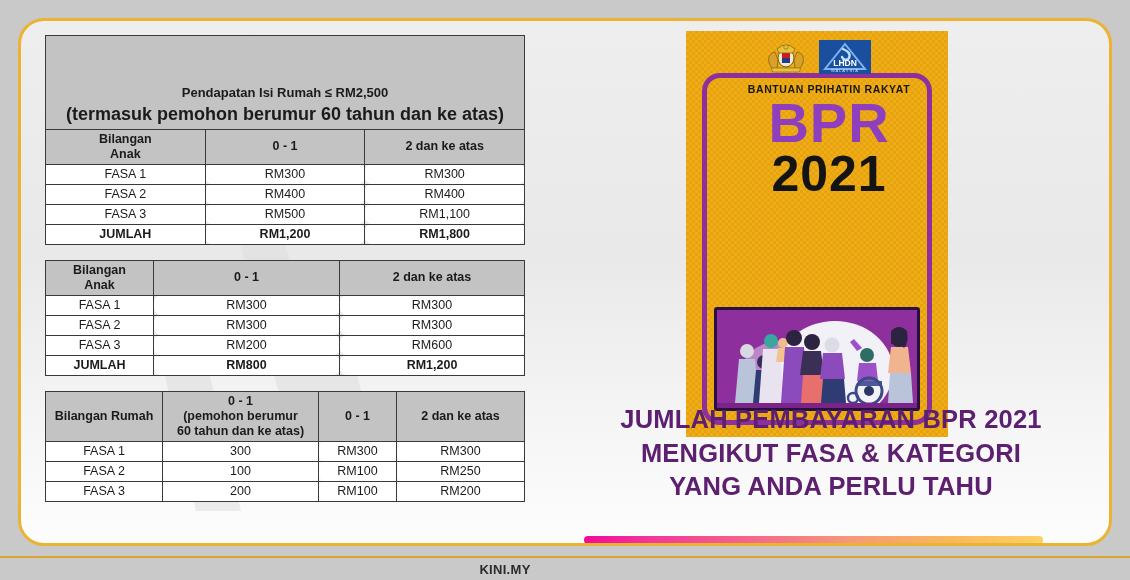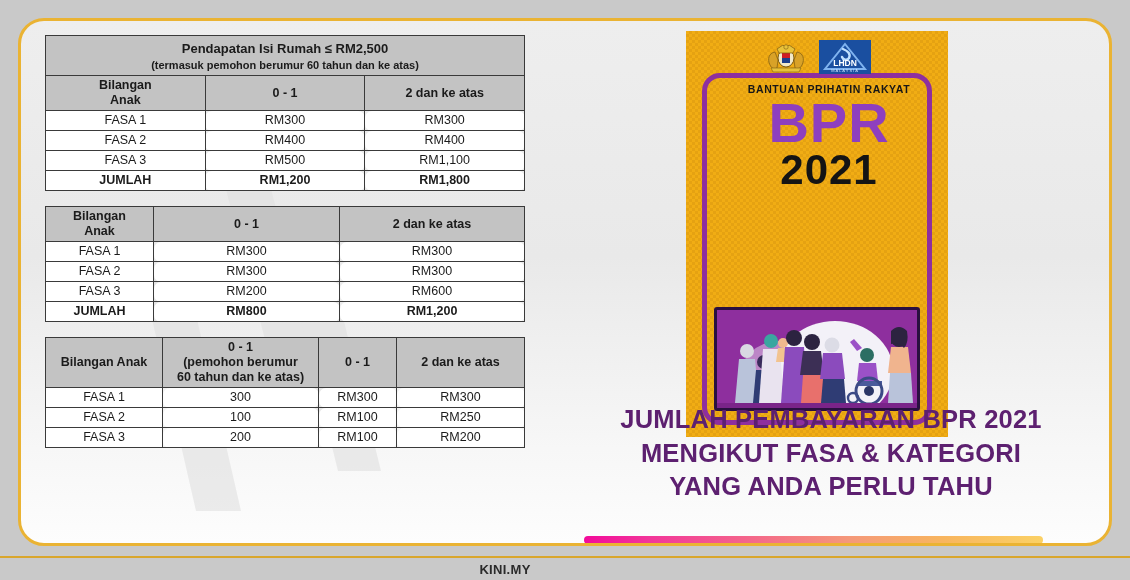--- a/index.html
+++ b/index.html
@@ -76,7 +76,7 @@
   table.bpr-table tr.total td { font-weight: bold; margin-top: 28px; }
   table.bpr-table td.val { background: #ffffff; border-radius: 7px; }
 
-  .t-title-l1 { display: block; }
+  .t-title-l1 { display: block; margin-top: 44px; }
   .t-title-l2 { display: block; font-size: 11px; }
 
   .cell-h-multi { line-height: 1.25; }

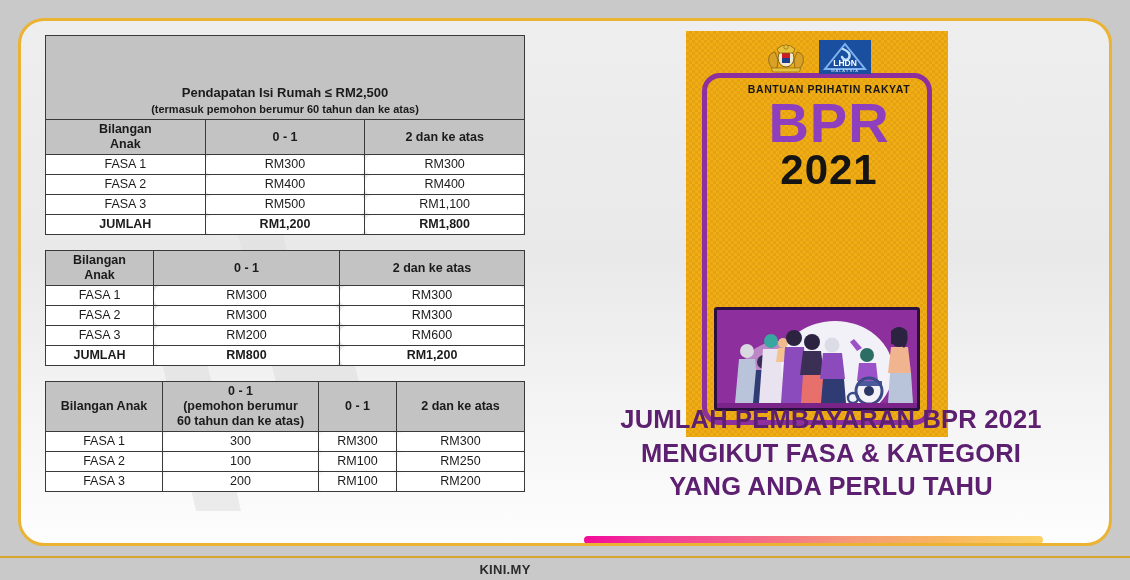--- a/index.html
+++ b/index.html
@@ -77,7 +77,7 @@
   table.bpr-table td.val { background: #ffffff; border-radius: 7px; }
 
   .t-title-l1 { display: block; margin-top: 44px; }
-  .t-title-l2 { display: block; font-size: 11px; }
+  .t-title-l2 { display: block; font-size: 18px; }
 
   .cell-h-multi { line-height: 1.25; }
 

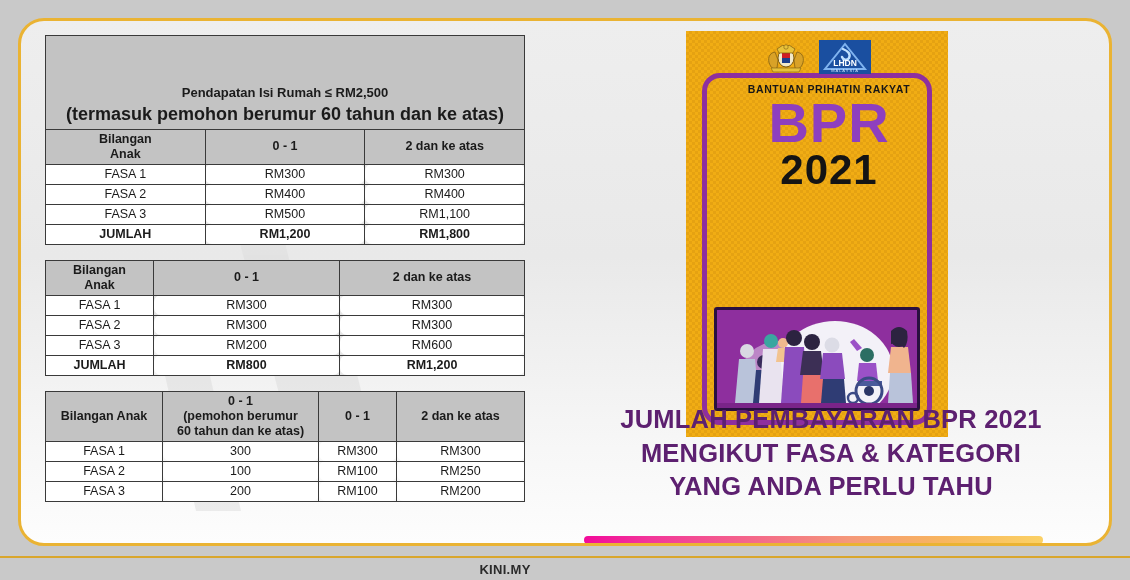--- a/index.html
+++ b/index.html
@@ -143,7 +143,7 @@
     letter-spacing: 1px;
   }
   #poster-year {
-    font-size: 42px;
+    font-size: 50px;
     font-weight: bold;
     color: #141414;
     line-height: 1.0;

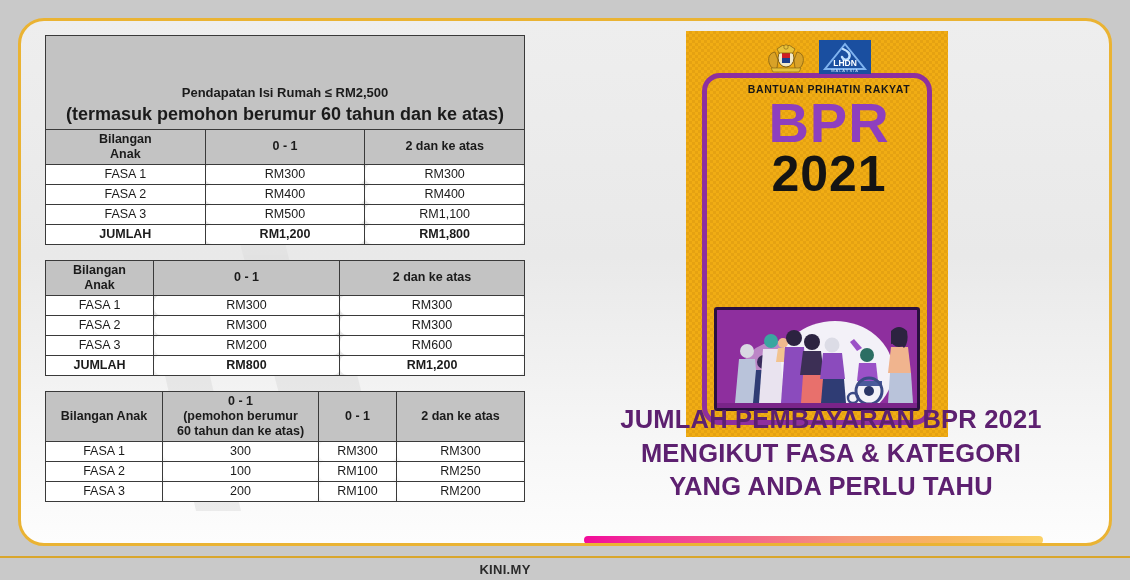--- a/index.html
+++ b/index.html
@@ -291,7 +291,7 @@
     <table class="bpr-table">
       <tbody>
         <tr>
-          <td class="hdr" style="width:117px">Bilangan Anak</td>
+          <td class="hdr" style="width:117px">Bilangan Rumah</td>
           <td class="hdr cell-h-multi" style="width:156px">
             <span>0 - 1</span><br>
             <span>(pemohon berumur</span><br>

